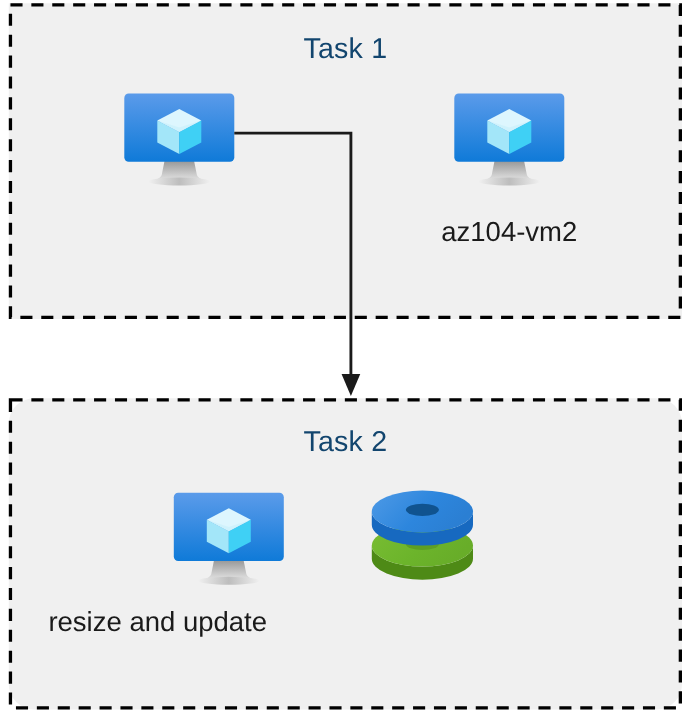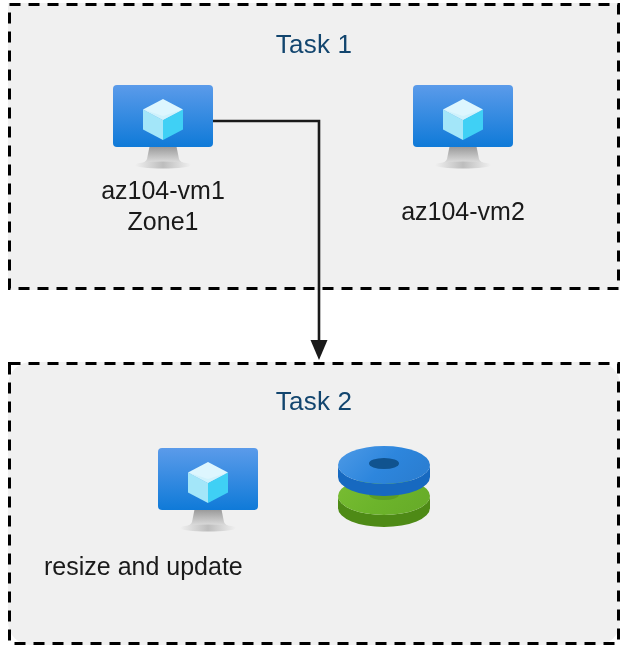--- a/index.html
+++ b/index.html
@@ -100,7 +100,6 @@
       </svg>
     </div>
 
-    <div class="node-label" style="left:50px;top:172px;width:210px;">az104-vm1</div>
     <div class="node-label" style="left:50px;top:203px;width:210px;">Zone1</div>
 
     <div class="vm-icon" style="left:402px;top:79px;width:106px;height:88px;">

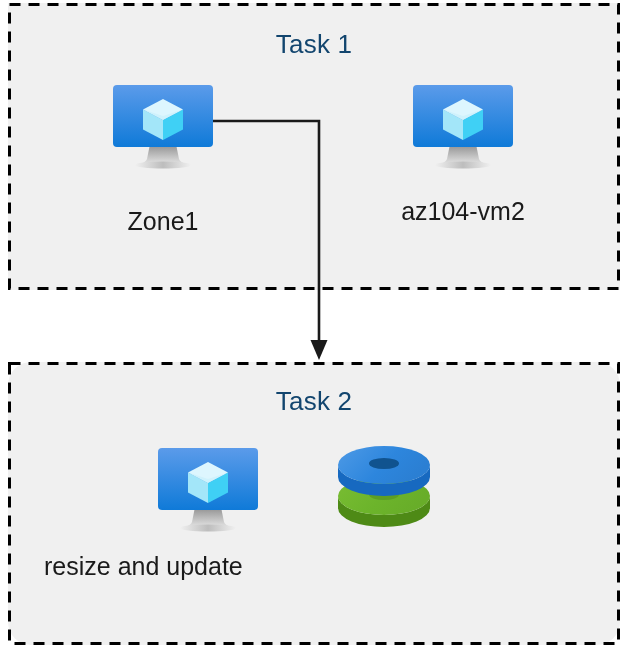--- a/index.html
+++ b/index.html
@@ -100,7 +100,6 @@
       </svg>
     </div>
 
-    <div class="node-label" style="left:50px;top:203px;width:210px;">Zone1</div>
 
     <div class="vm-icon" style="left:402px;top:79px;width:106px;height:88px;">
       <svg viewBox="0 0 106 88" xmlns="http://www.w3.org/2000/svg">

